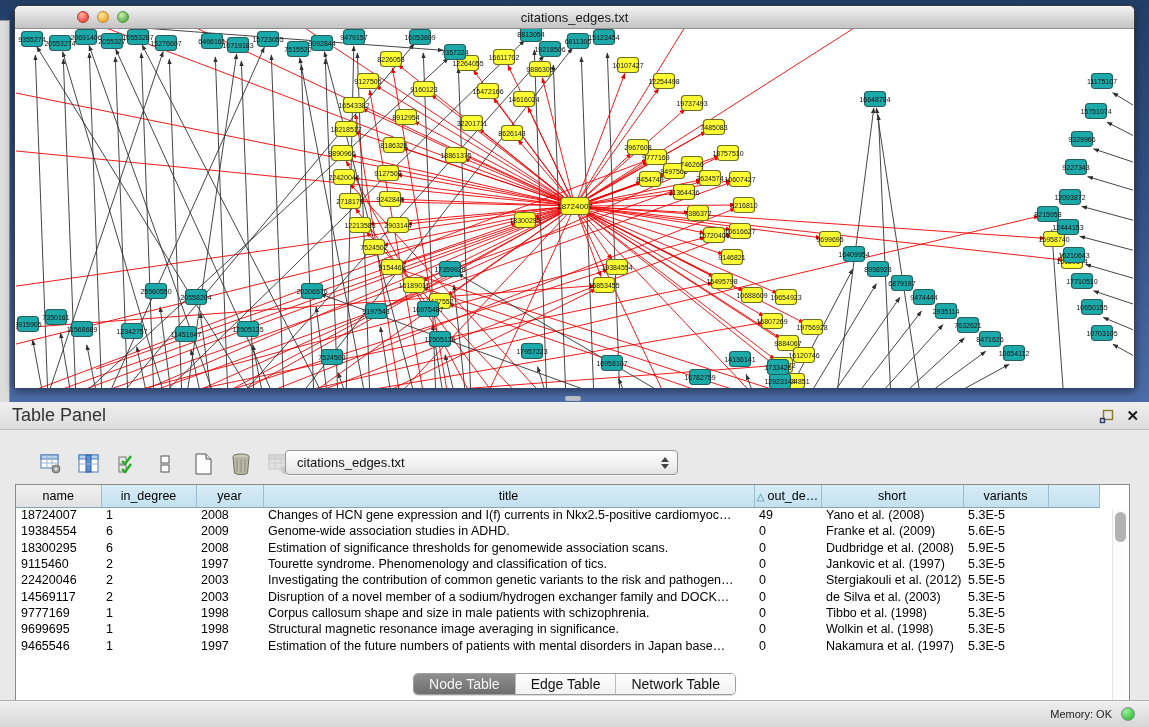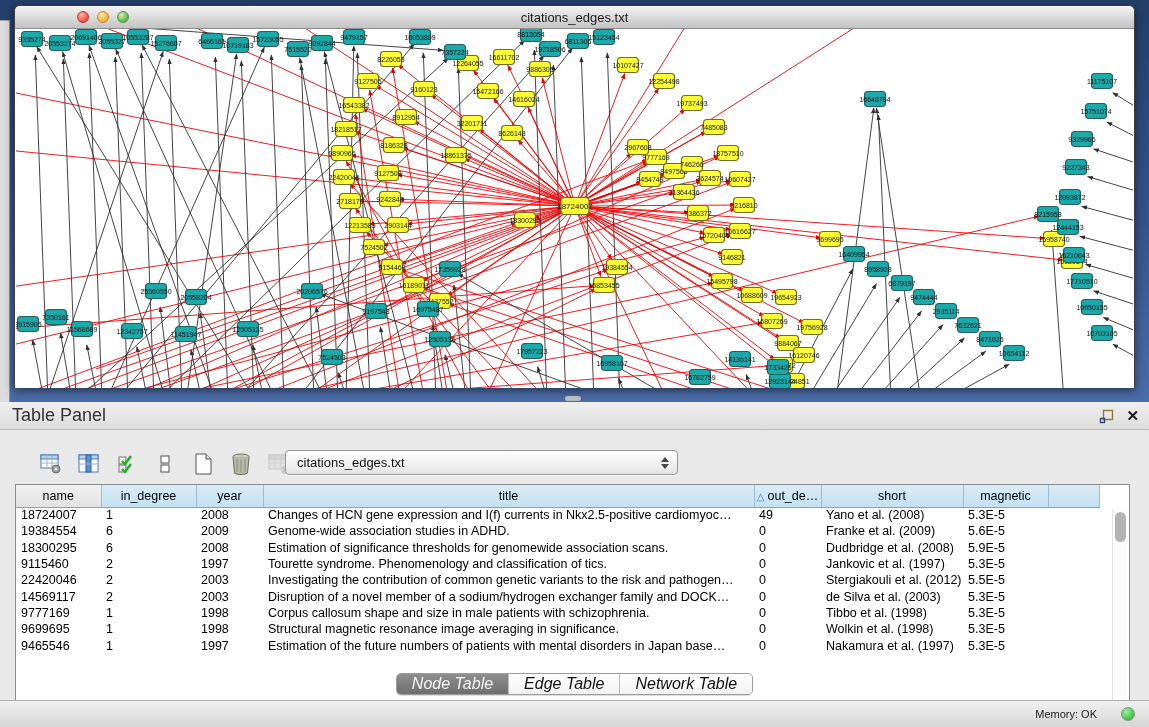--- a/index.html
+++ b/index.html
@@ -624,7 +624,7 @@
             <th>title</th>
             <th><span class="sort-tri">△</span>out_de…</th>
             <th>short</th>
-            <th>magnetic</th>
+            <th>variants</th>
             <th></th>
           </tr>
         </thead>

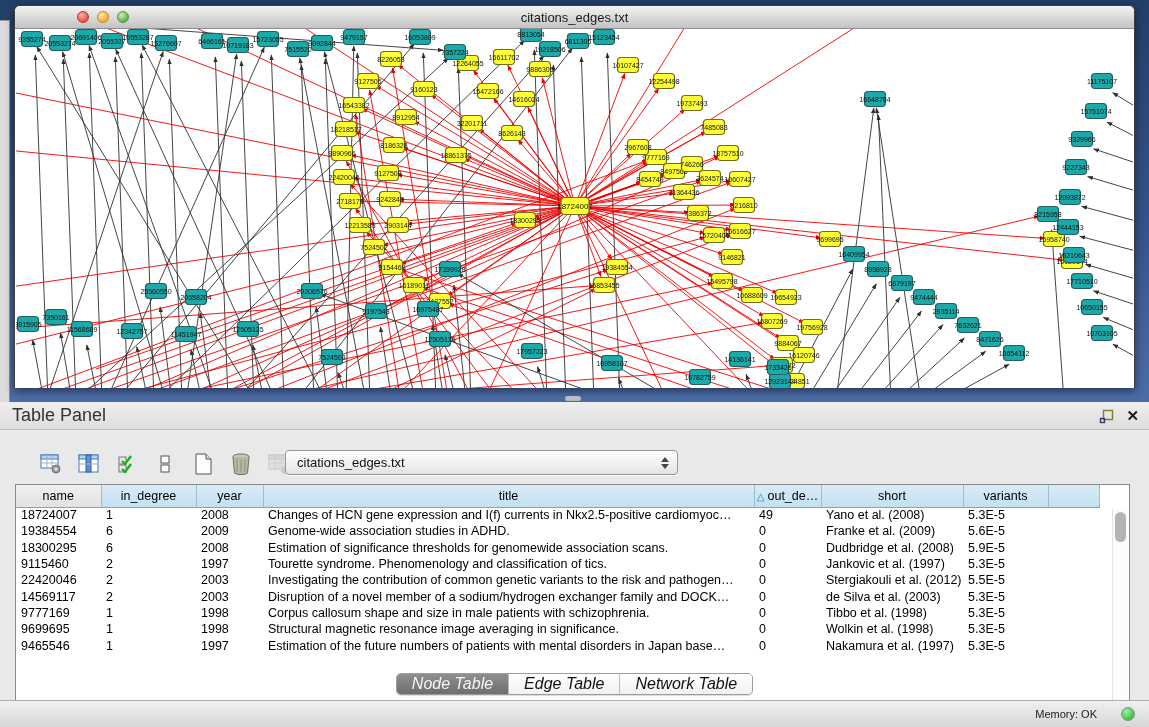--- a/index.html
+++ b/index.html
@@ -65,8 +65,8 @@
   .tabbar { position:absolute; left:0; top:271px; width:100%; display:flex; justify-content:center; }
   .segments { display:flex; border:1px solid #9d9d9d; border-radius:5px; overflow:hidden; height:22px;
               background:#fff; box-shadow:0 1px 1px rgba(0,0,0,.15); }
-  .segment { padding:0 15px; font-size:16px; color:#111; display:flex; align-items:center;
-             border-left:1px solid #bcbcbc; background:linear-gradient(#ffffff,#f1f1f1);font-style:italic; }
+  .segment { padding:0 15px; font-size:14px; color:#111; display:flex; align-items:center;
+             border-left:1px solid #bcbcbc; background:linear-gradient(#ffffff,#f1f1f1); }
   .segment:first-child { border-left:none; }
   .segment.selected { background:linear-gradient(#8f8f8f,#6e6e6e); color:#f5f5f5; }
 

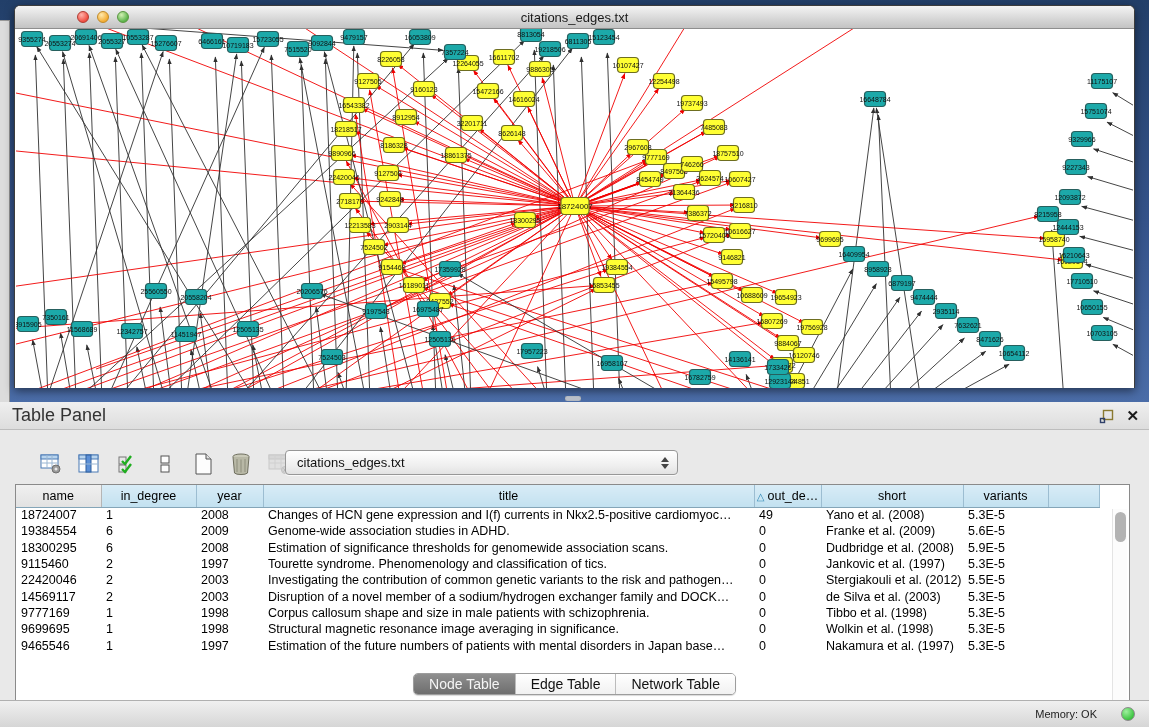--- a/index.html
+++ b/index.html
@@ -72,7 +72,7 @@
 
   .statusbar { position:absolute; left:0; bottom:0; width:100%; height:27px;
                background:linear-gradient(#f0f0f0,#d6d6d6); border-top:1px solid #b0b0b0;
-               display:flex; align-items:center; justify-content:flex-end; padding-right:14px; gap:24px; }
+               display:flex; align-items:center; justify-content:flex-end; padding-right:14px; gap:9px; }
   .mem-label { font-size:11px; color:#222; }
   .mem-dot { width:14px; height:14px; border-radius:50%;
              background:radial-gradient(circle at 35% 30%, #9ef09e, #38c23c 75%); border:1px solid #8a8a8a; }

